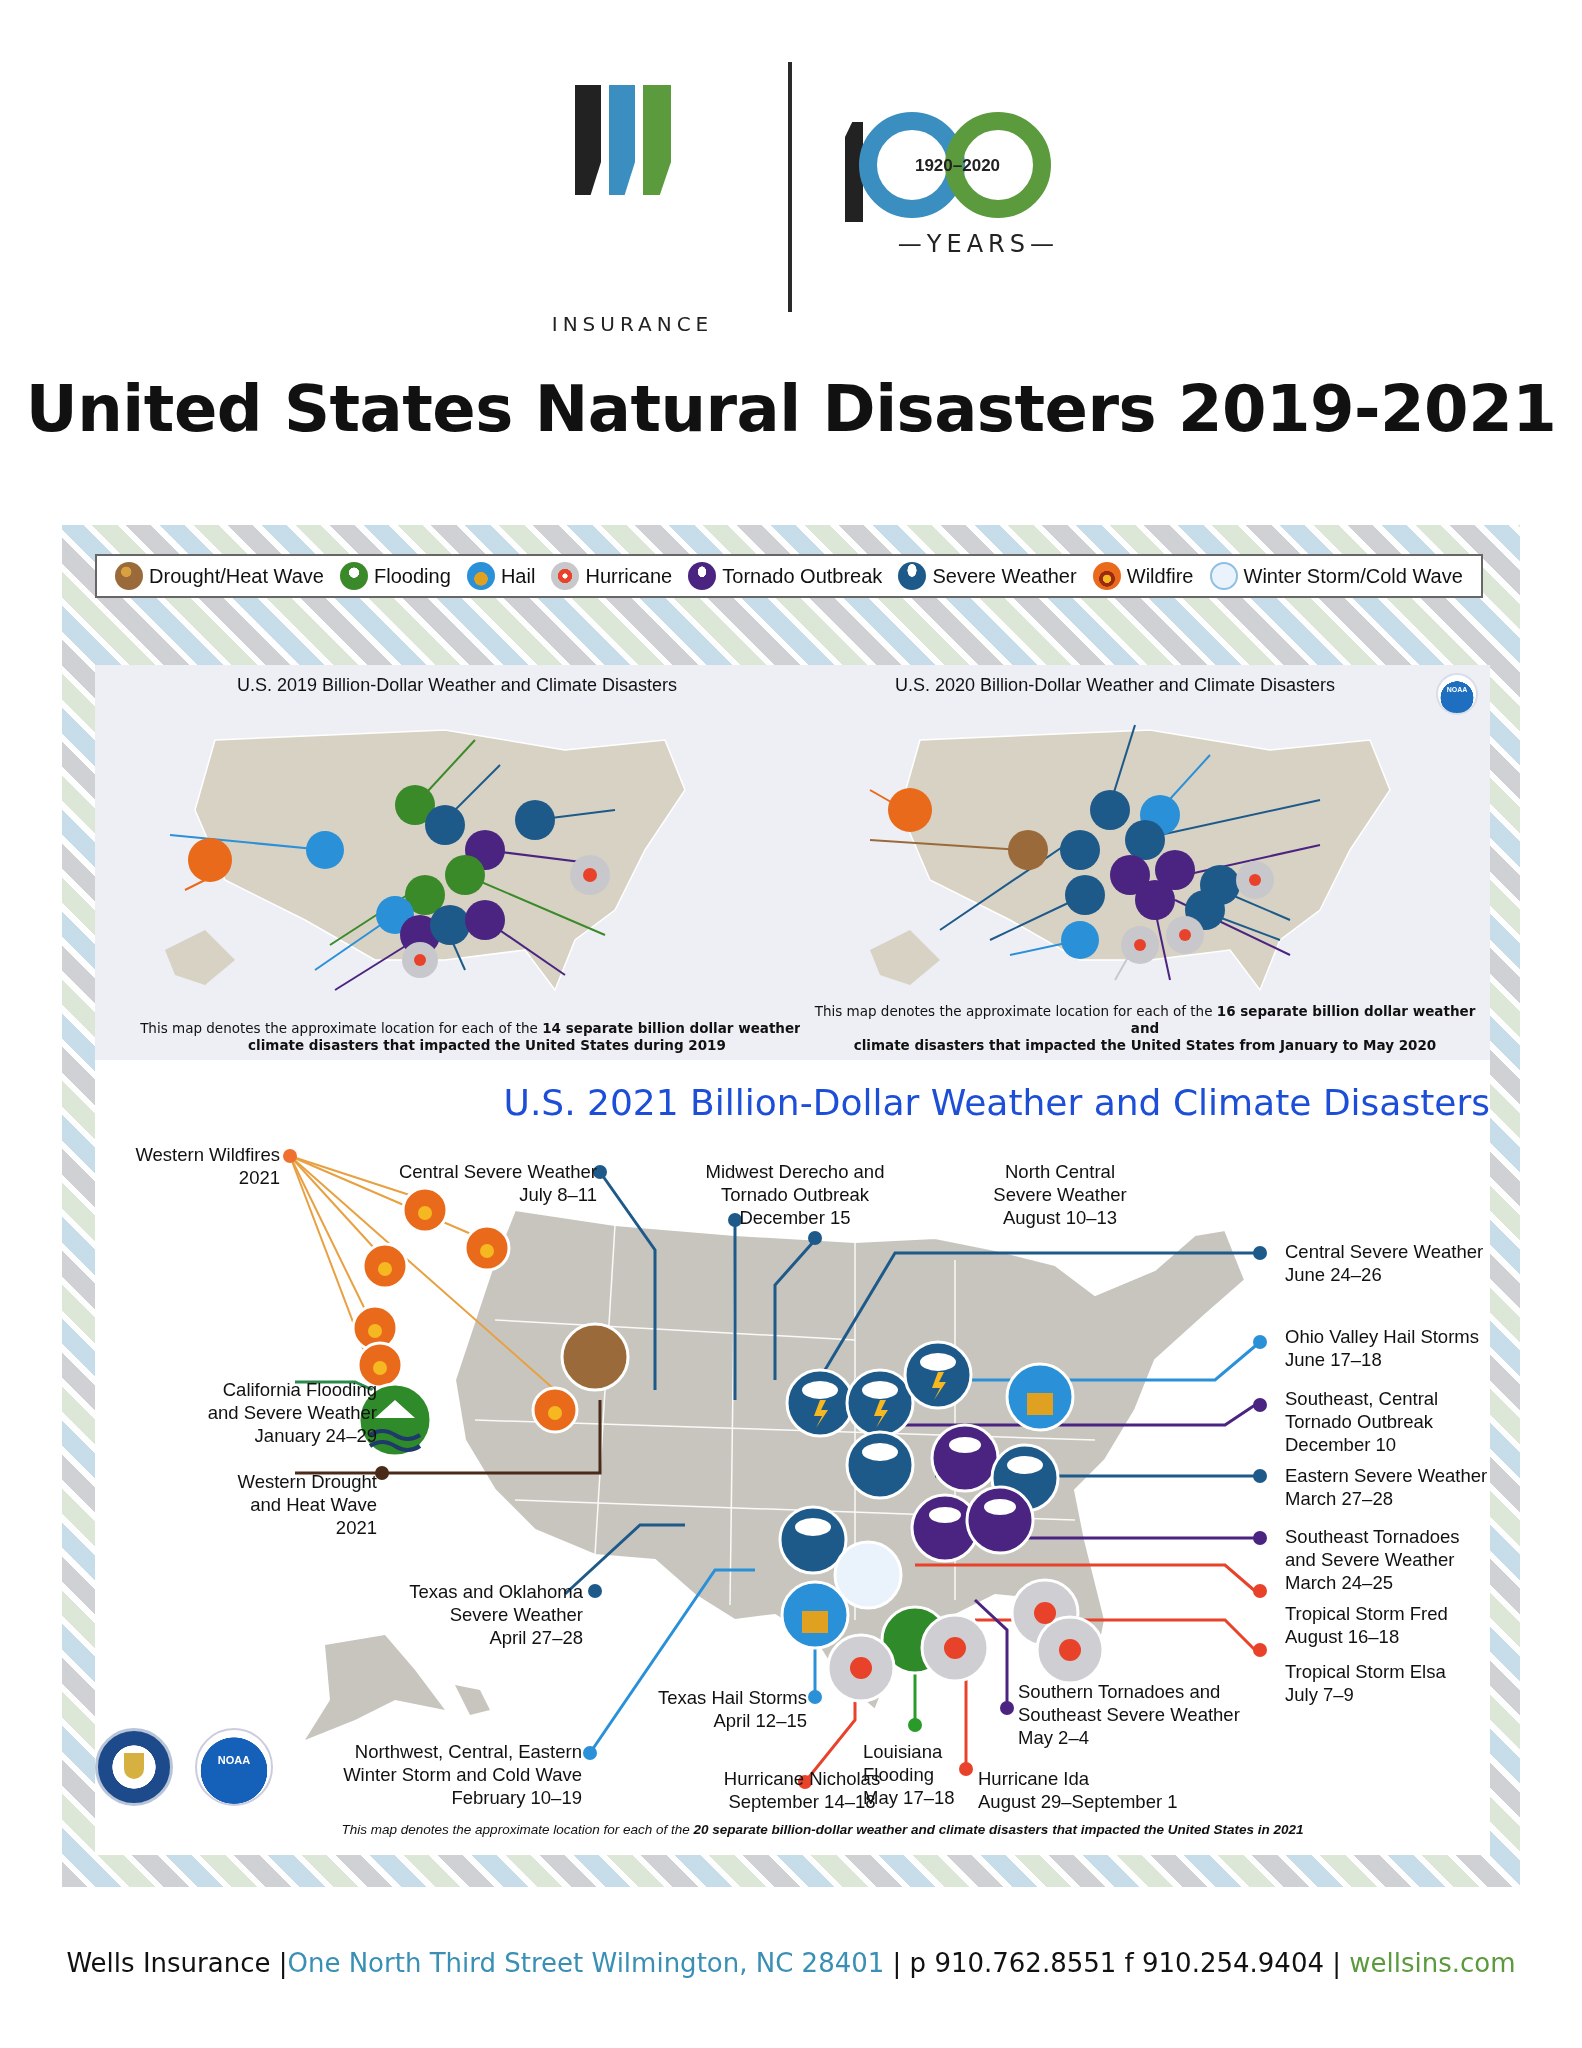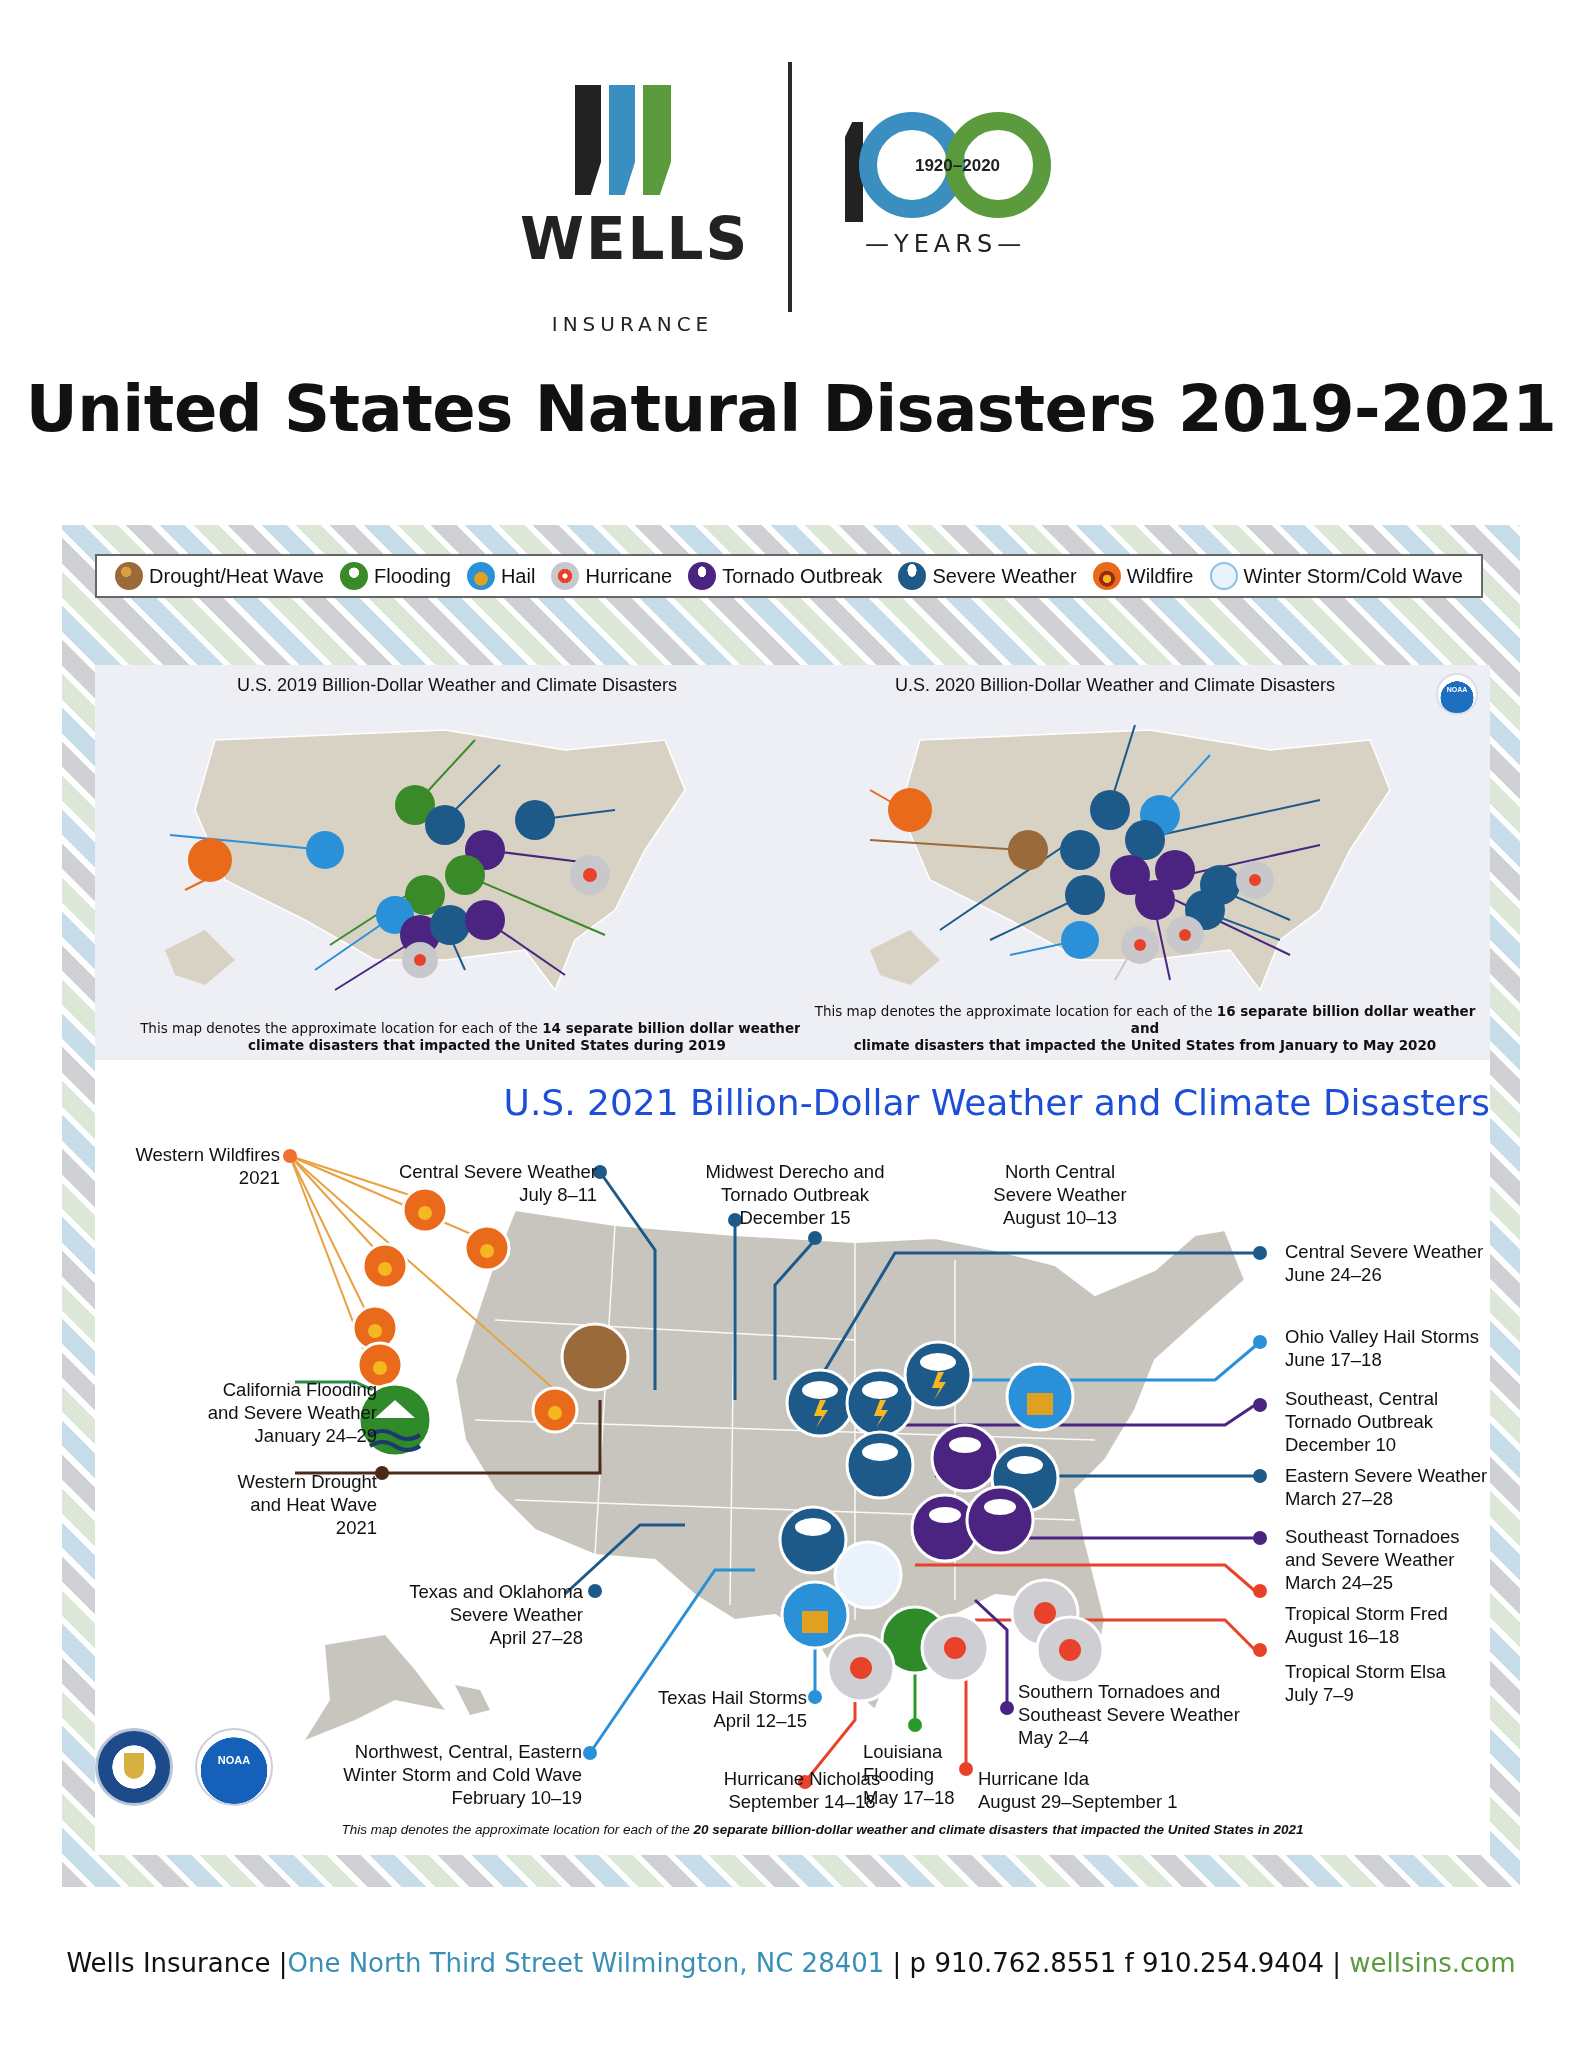--- a/index.html
+++ b/index.html
@@ -72,7 +72,6 @@
       <div class="bar b2"></div>
       <div class="bar b3"></div>
   </div>
-  <div class="wells-word">WELLS</div>
   <div class="ins-word">INSURANCE</div>
 </div>
 <div class="abs divider"></div>

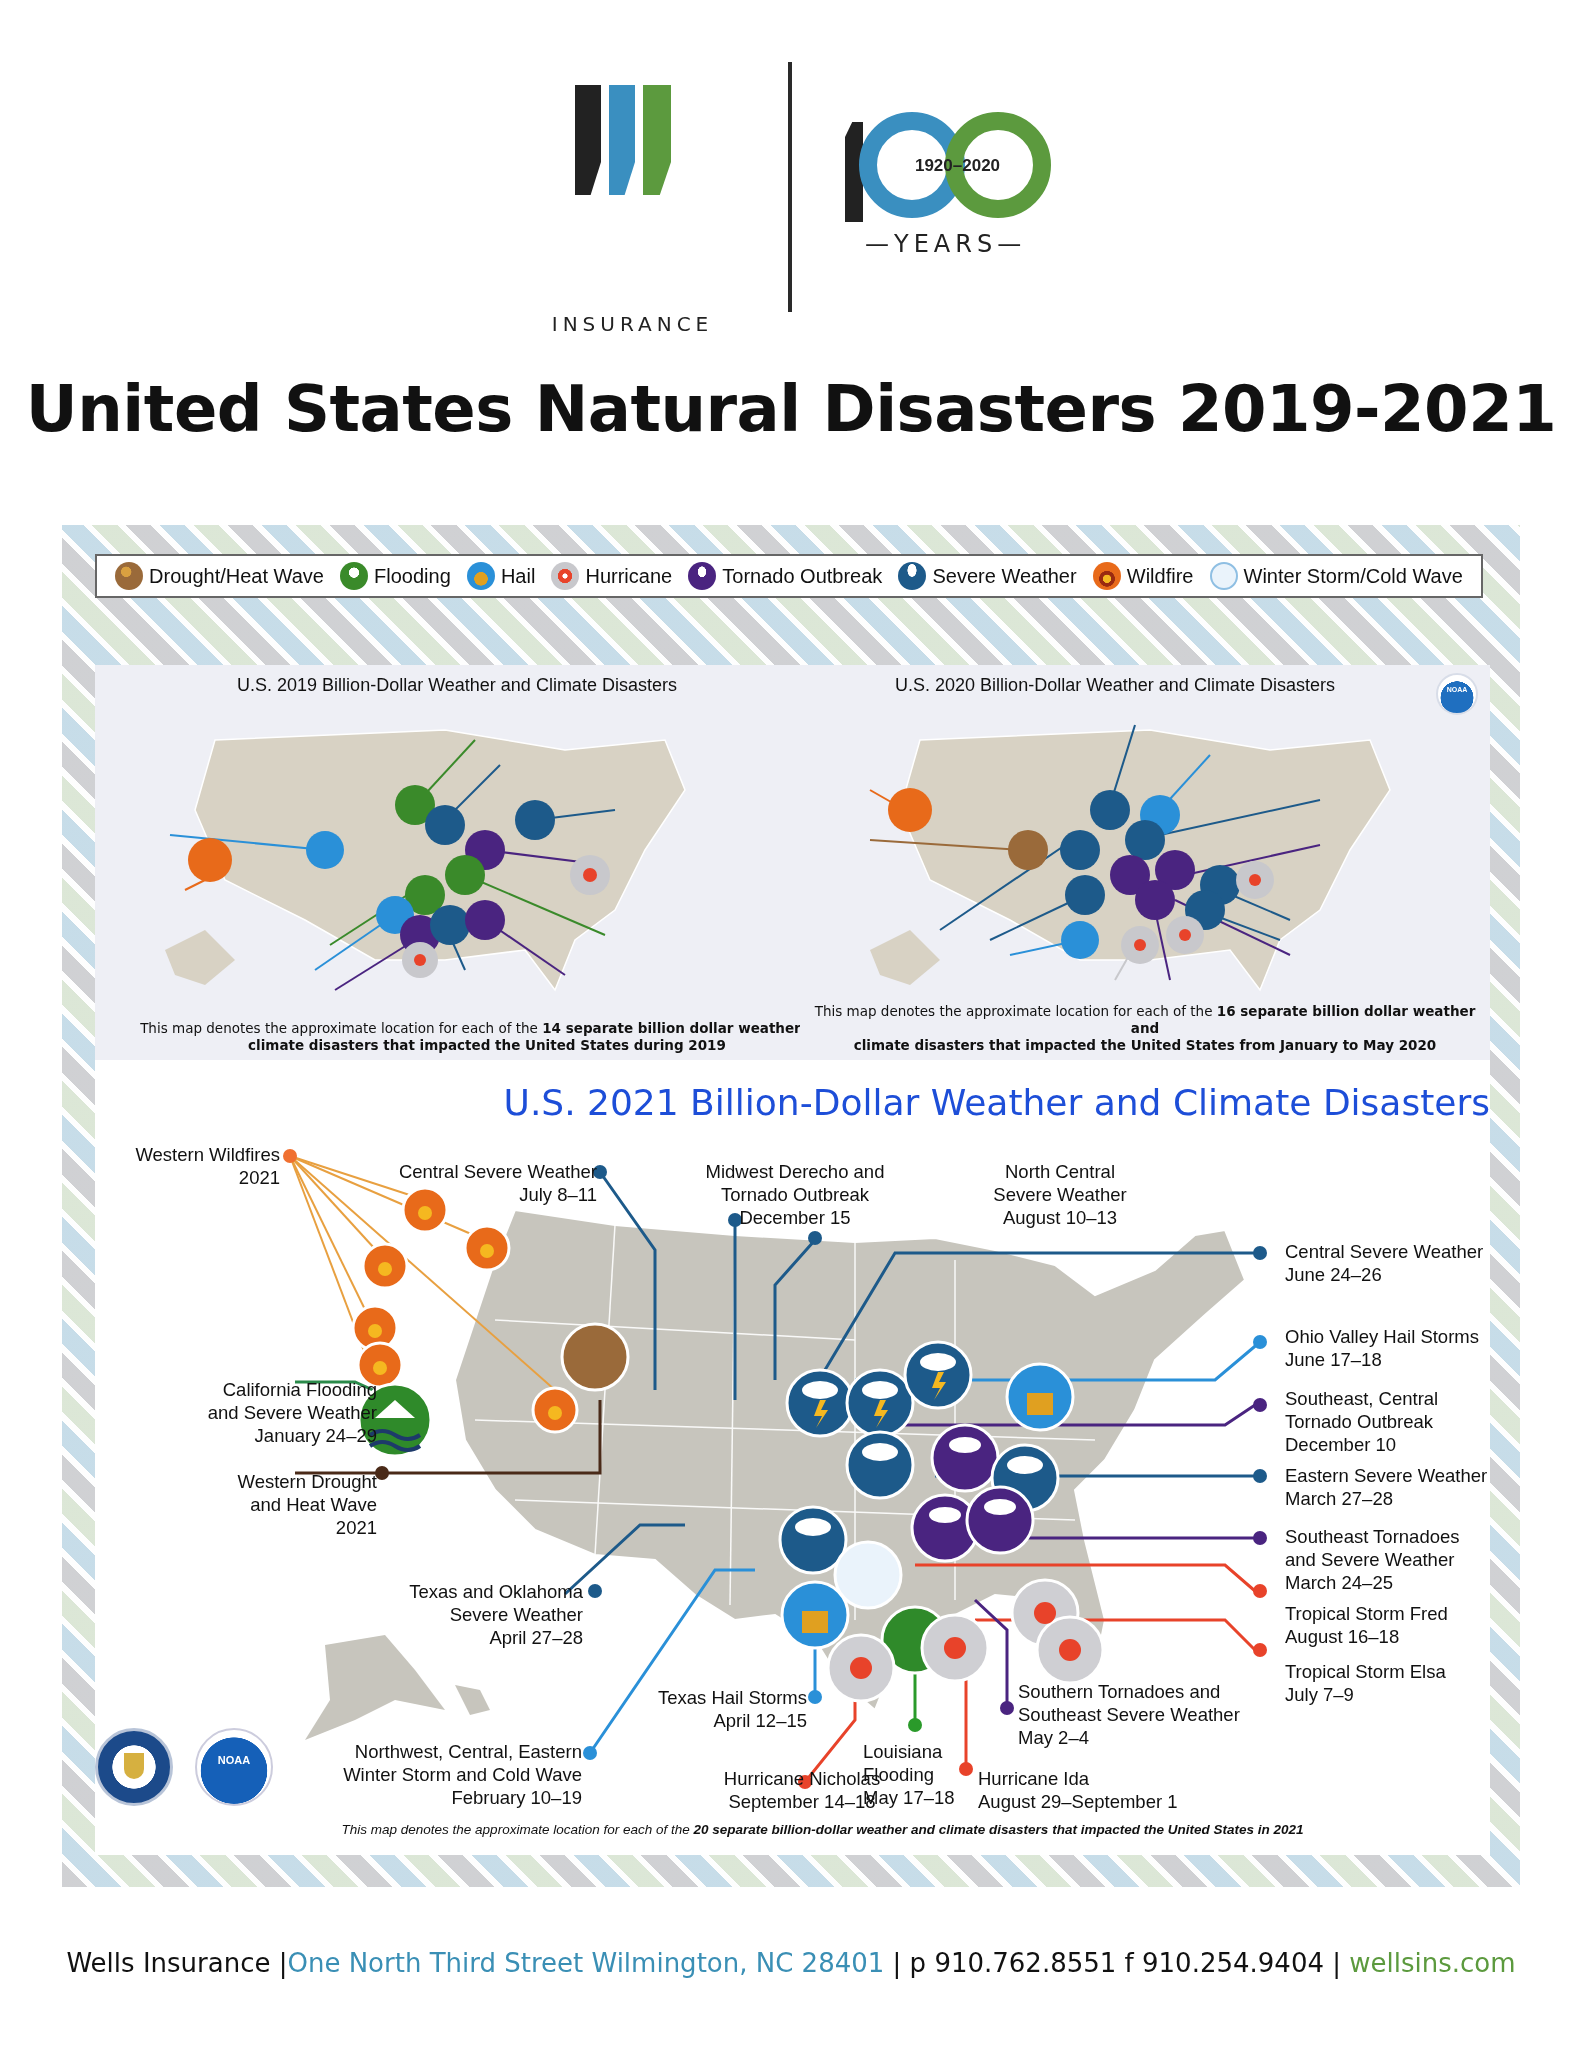--- a/index.html
+++ b/index.html
@@ -22,7 +22,7 @@
   .h-ring1 { position: absolute; left: 14px; top: 0; width: 106px; height: 106px; border-radius: 50%; border: 18px solid #3a8fc0; }
   .h-ring2 { position: absolute; left: 100px; top: 0; width: 106px; height: 106px; border-radius: 50%; border: 18px solid #5c9a3e; }
   .h-years-range { position: absolute; left: 40px; top: 44px; width: 145px; text-align: center; font-size: 17px; font-weight: bold; color: #222; background: transparent; }
-  .h-years { position: absolute; left: 20px; top: 118px; width: 200px; text-align: left; font-size: 24px; letter-spacing: 5px; color: #222; font-family: "DejaVu Sans", sans-serif; }
+  .h-years { position: absolute; left: 14px; top: 118px; width: 200px; text-align: right; font-size: 24px; letter-spacing: 5px; color: #222; font-family: "DejaVu Sans", sans-serif; }
 
   .main-title { left: 0; top: 372px; width: 1582px; text-align: center; font-size: 64px; font-weight: bold; color: #111; font-family: "DejaVu Sans", sans-serif; letter-spacing: -0.5px; }
 

